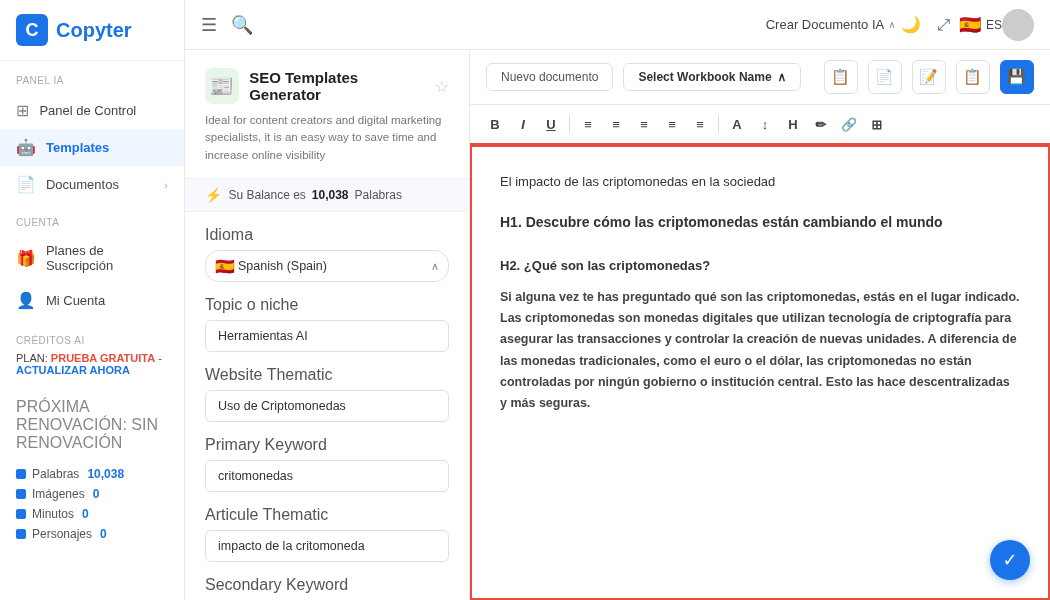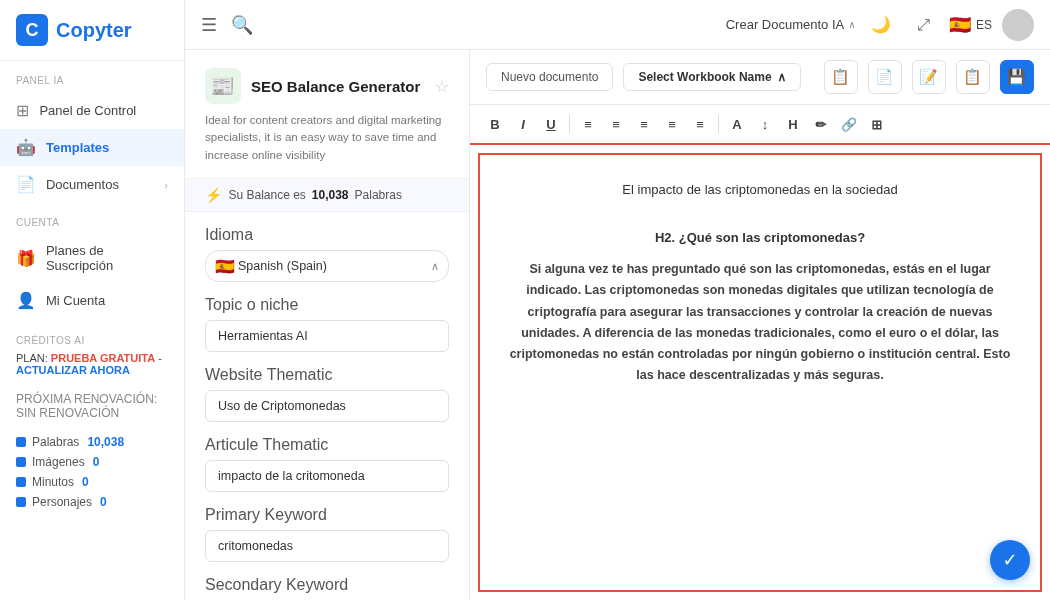--- a/index.html
+++ b/index.html
@@ -96,7 +96,7 @@
     .topbar-left { display: flex; align-items: center; gap: 14px; }
     .menu-icon, .search-icon { color: #666; font-size: 18px; cursor: pointer; }
     .topbar-spacer { flex: 1; }
-    .topbar-right { display: flex; align-items: center; gap: 10px; }
+    .topbar-right { display: flex; align-items: center; }
     .crear-btn {
       font-size: 13px; color: #444; cursor: pointer;
       display: flex; align-items: center; gap: 4px;

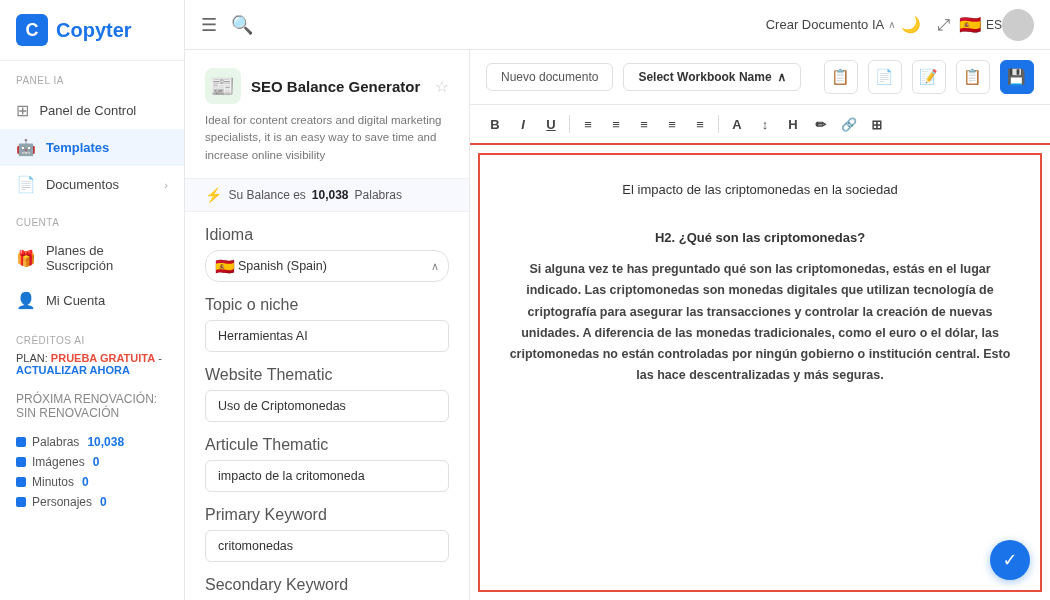--- a/index.html
+++ b/index.html
@@ -377,7 +377,7 @@
       <div class="form-header">
         <div class="form-title-row">
           <div class="form-icon">📰</div>
-          <span class="form-title">SEO Balance Generator</span>
+          <span class="form-title">SEO Templates Generator</span>
           <span class="star-icon">☆</span>
         </div>
         <div class="form-desc">Ideal for content creators and digital marketing specialists, it is an easy way to save time and increase online visibility</div>

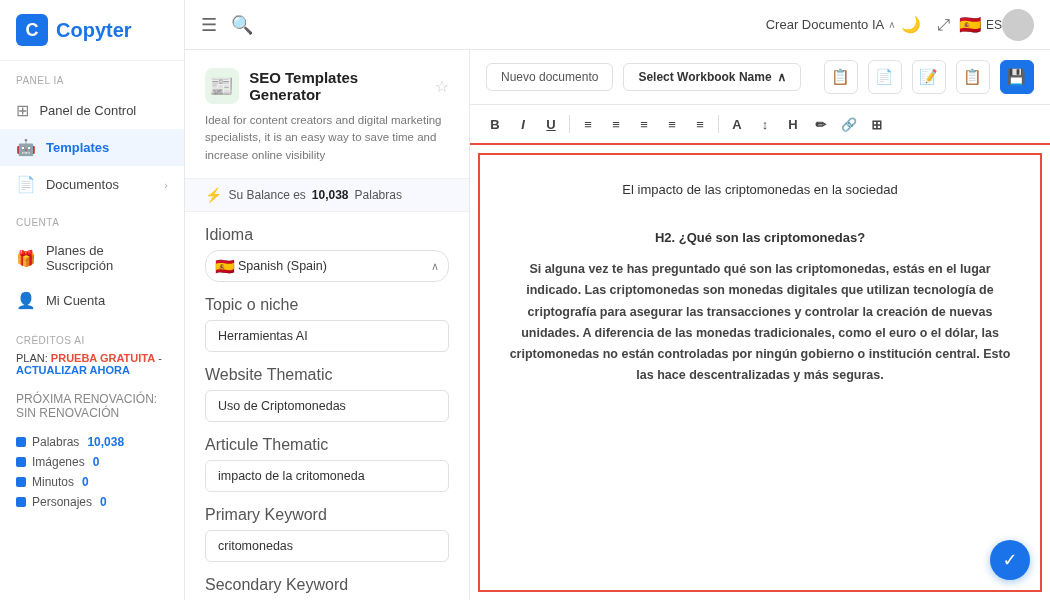--- a/index.html
+++ b/index.html
@@ -253,8 +253,7 @@
       color: #333;
       line-height: 1.7;
       border: 2px solid #e74c3c;
-      margin: 8px;
-      text-align: center;
+      margin: 0;
     }
     .editor-content .h1 { font-size: 14px; font-weight: 700; margin: 6px 0; }
     .editor-content .h2 { font-size: 13px; font-weight: 700; margin: 6px 0; }

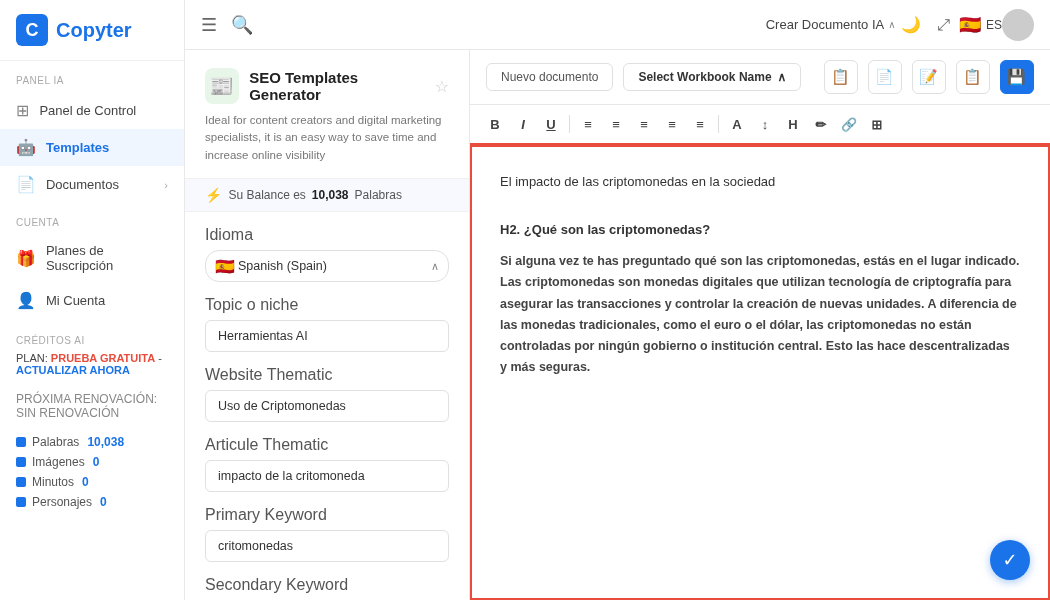--- a/index.html
+++ b/index.html
@@ -466,6 +466,7 @@
         <div class="editor-content" contenteditable="false" style="">
           <div>El impacto de las criptomonedas en la sociedad</div>
           <div style="height:12px"></div>
+          <div class="h1">H1. Descubre cómo las criptomonedas están cambiando el mundo</div>
           <div style="height:8px"></div>
           <div class="h2">H2. ¿Qué son las criptomonedas?</div>
           <p>Si alguna vez te has preguntado qué son las criptomonedas, estás en el lugar indicado. Las criptomonedas son monedas digitales que utilizan tecnología de criptografía para asegurar las transacciones y controlar la creación de nuevas unidades. A diferencia de las monedas tradicionales, como el euro o el dólar, las criptomonedas no están controladas por ningún gobierno o institución central. Esto las hace descentralizadas y más seguras.</p>

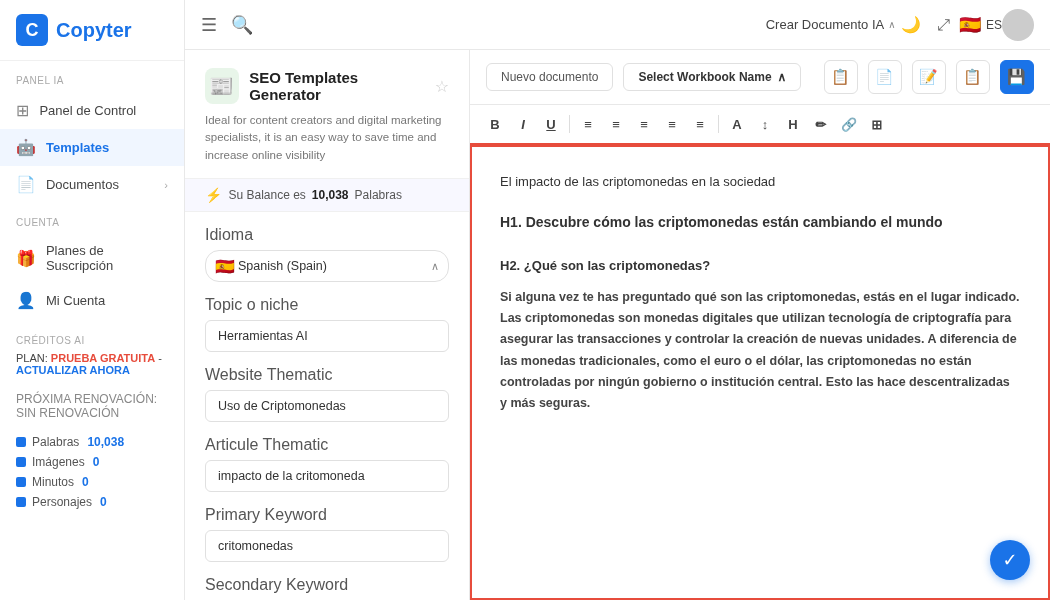--- a/index.html
+++ b/index.html
@@ -65,7 +65,7 @@
     .plan-text .prueba { font-weight: 700; color: #e74c3c; }
     .plan-text .actualizar { font-weight: 700; color: #1a73e8; cursor: pointer; }
     .renovacion-text {
-      font-size: 12px; color: #888; margin-top: 16px;
+      font-size: 16px; color: #888; margin-top: 22px;
     }
     .credit-row {
       display: flex; align-items: center; gap: 6px;

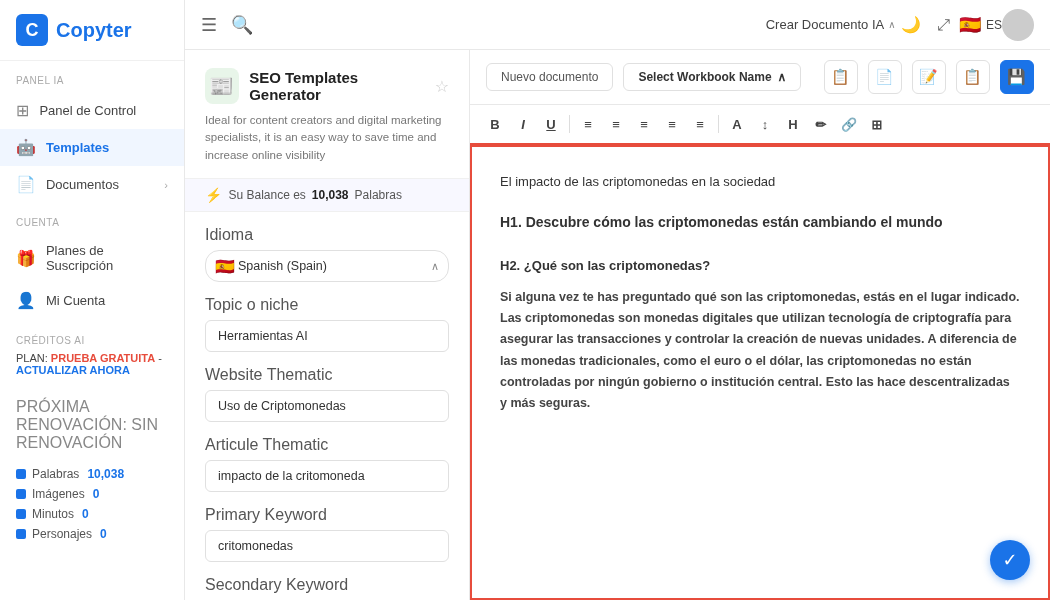--- a/index.html
+++ b/index.html
@@ -413,13 +413,13 @@
       </div>
 
       <div class="form-section">
+        <div class="form-label">Primary Keyword</div>
+        <input class="form-input" type="text" value="critomonedas" style="">
+      </div>
+
+      <div class="form-section">
         <div class="form-label">Articule Thematic</div>
         <input class="form-input" type="text" value="impacto de la critomoneda" style="">
-      </div>
-
-      <div class="form-section">
-        <div class="form-label">Primary Keyword</div>
-        <input class="form-input" type="text" value="critomonedas" style="">
       </div>
 
       <div class="form-section">

